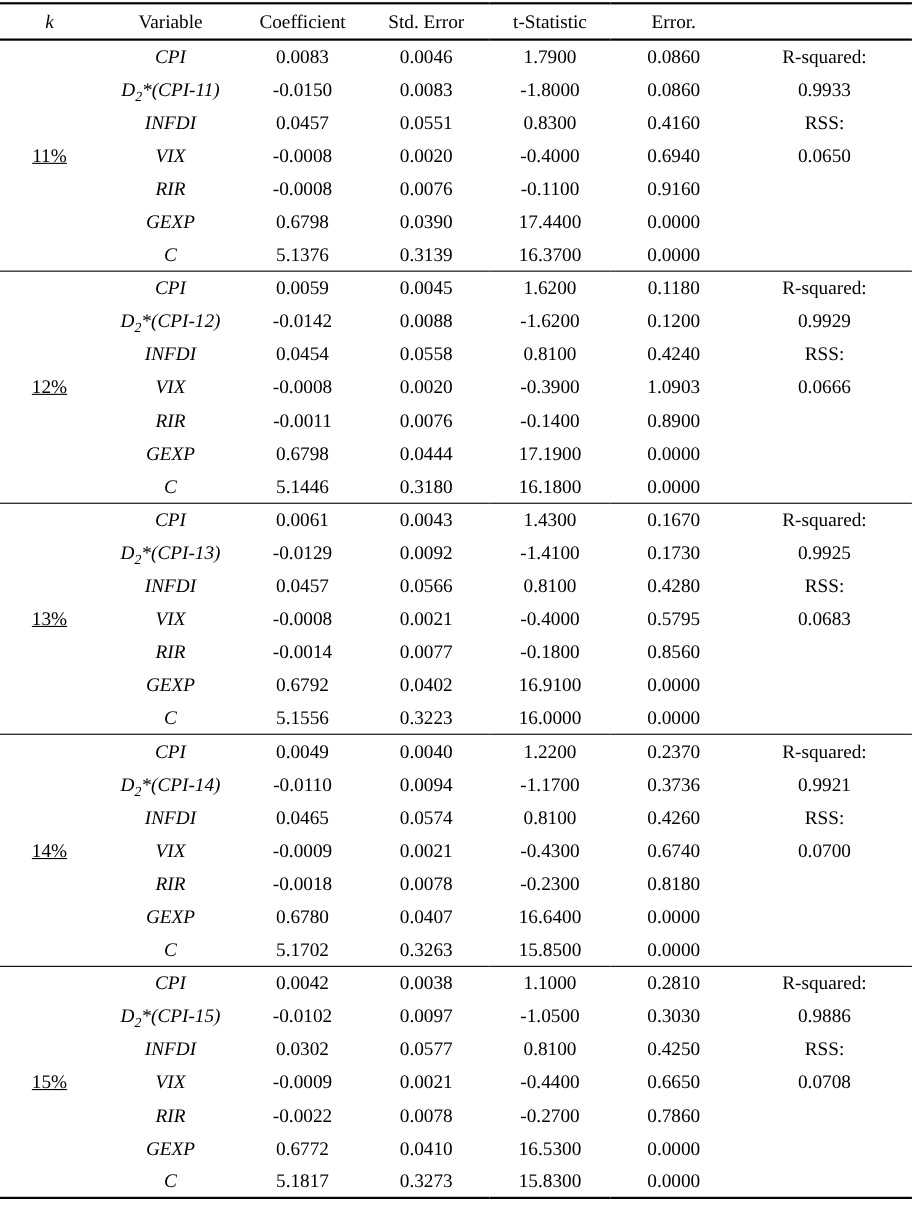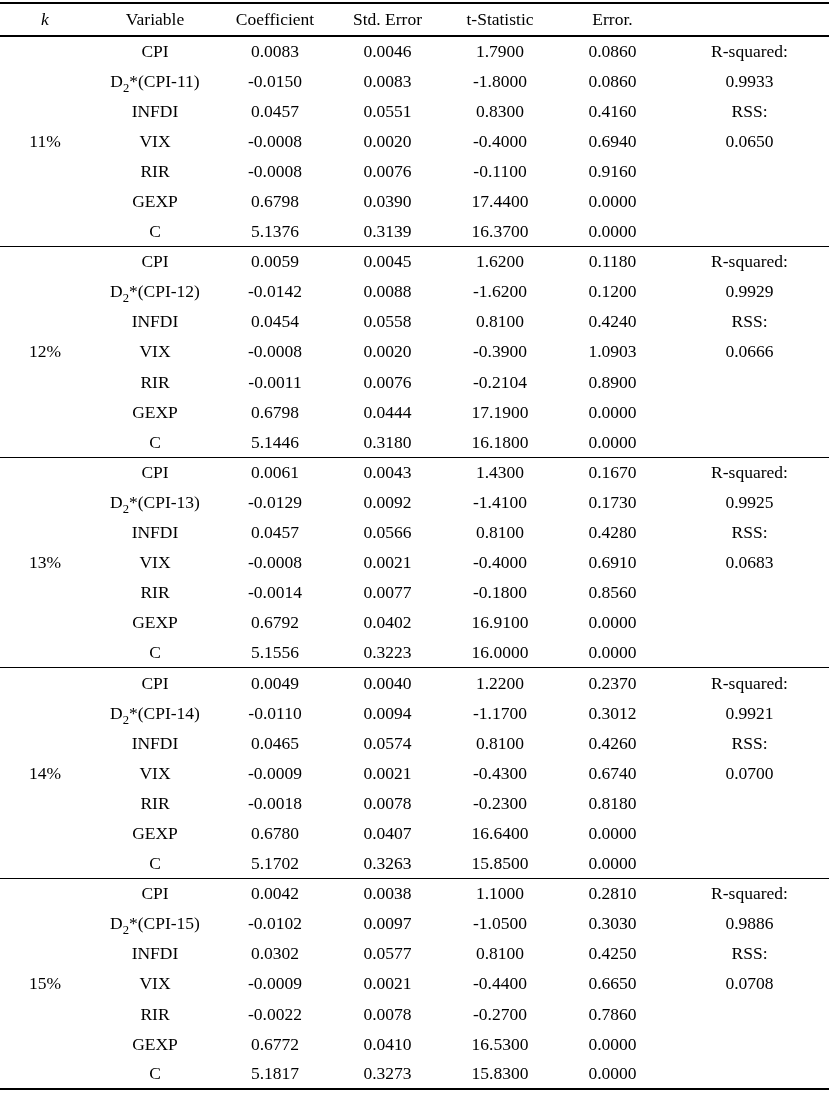--- a/index.html
+++ b/index.html
@@ -52,6 +52,7 @@
     white-space: nowrap;
   }
   td.var-cell {
+    font-style: italic;
   }
   td.k-cell {
     vertical-align: middle;

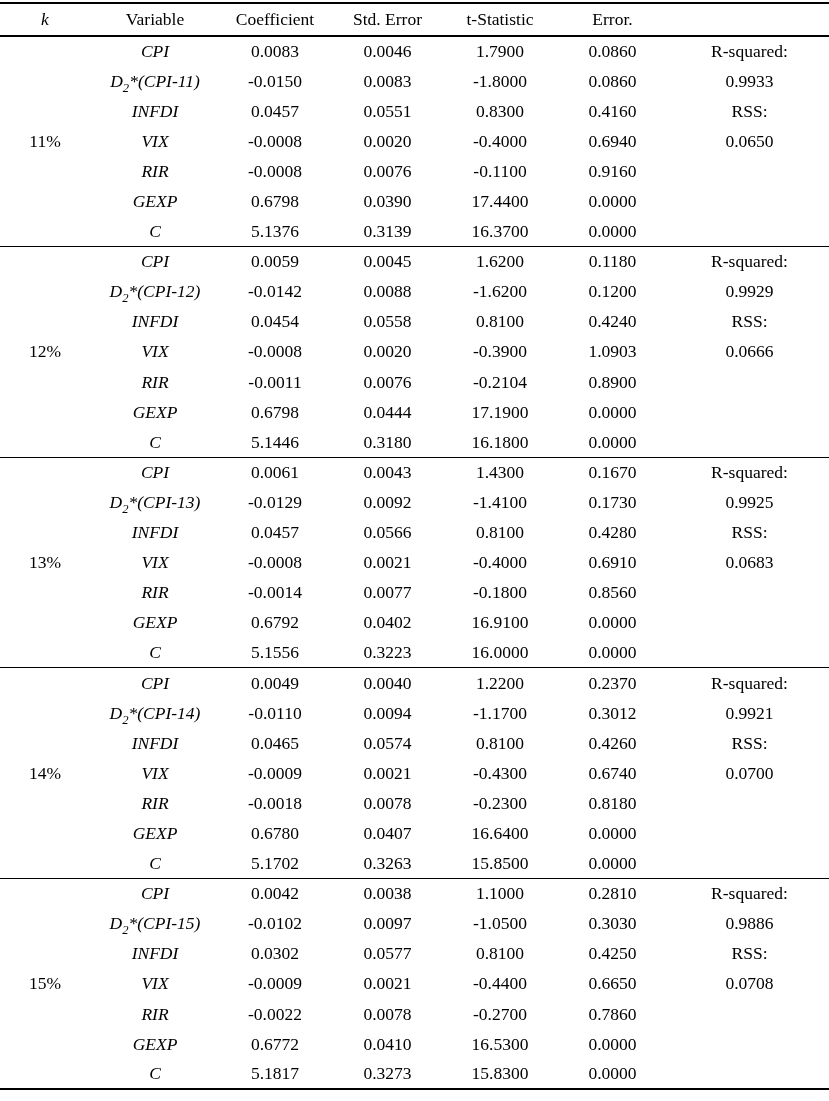--- a/index.html
+++ b/index.html
@@ -57,6 +57,7 @@
   td.k-cell {
     vertical-align: middle;
     font-style: normal;
+    text-decoration: underline;
   }
   sub {
     font-size: 72%;

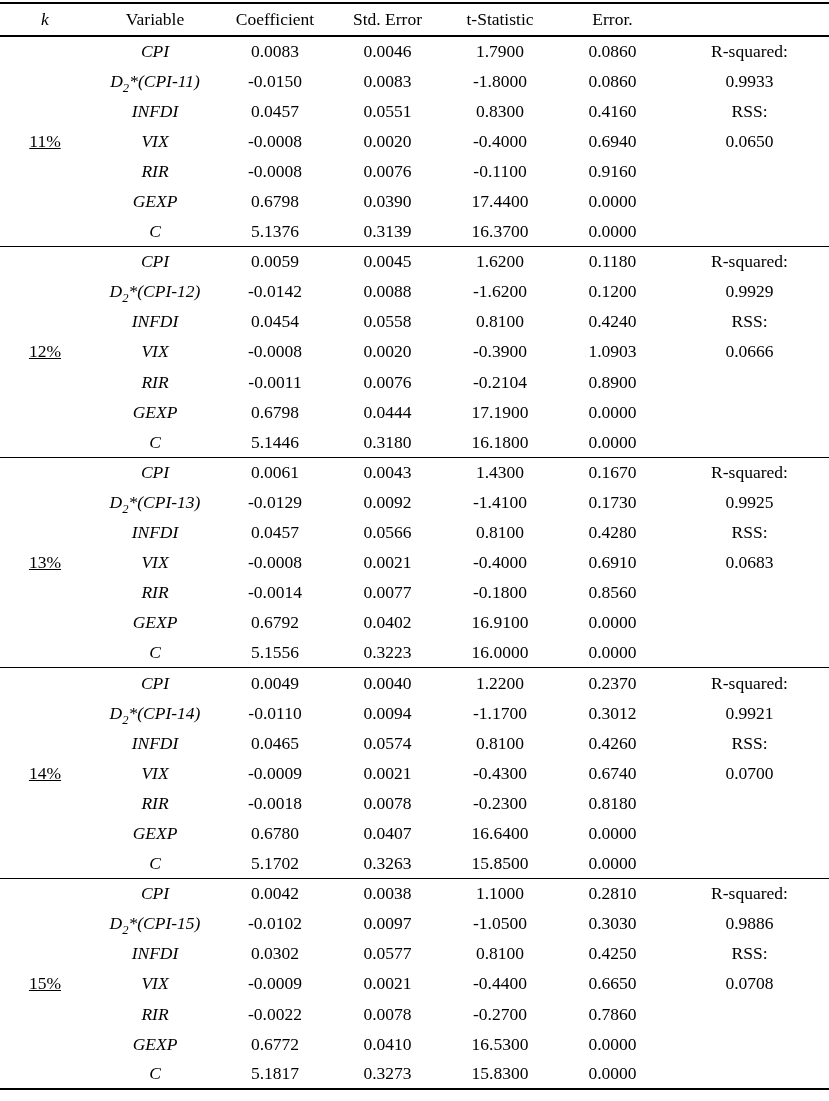--- a/index.html
+++ b/index.html
@@ -185,7 +185,7 @@
         <td class="var-cell">RIR</td>
         <td>-0.0011</td>
         <td>0.0076</td>
-        <td>-0.2104</td>
+        <td>-0.1400</td>
         <td>0.8900</td>
         <td></td>
       </tr>

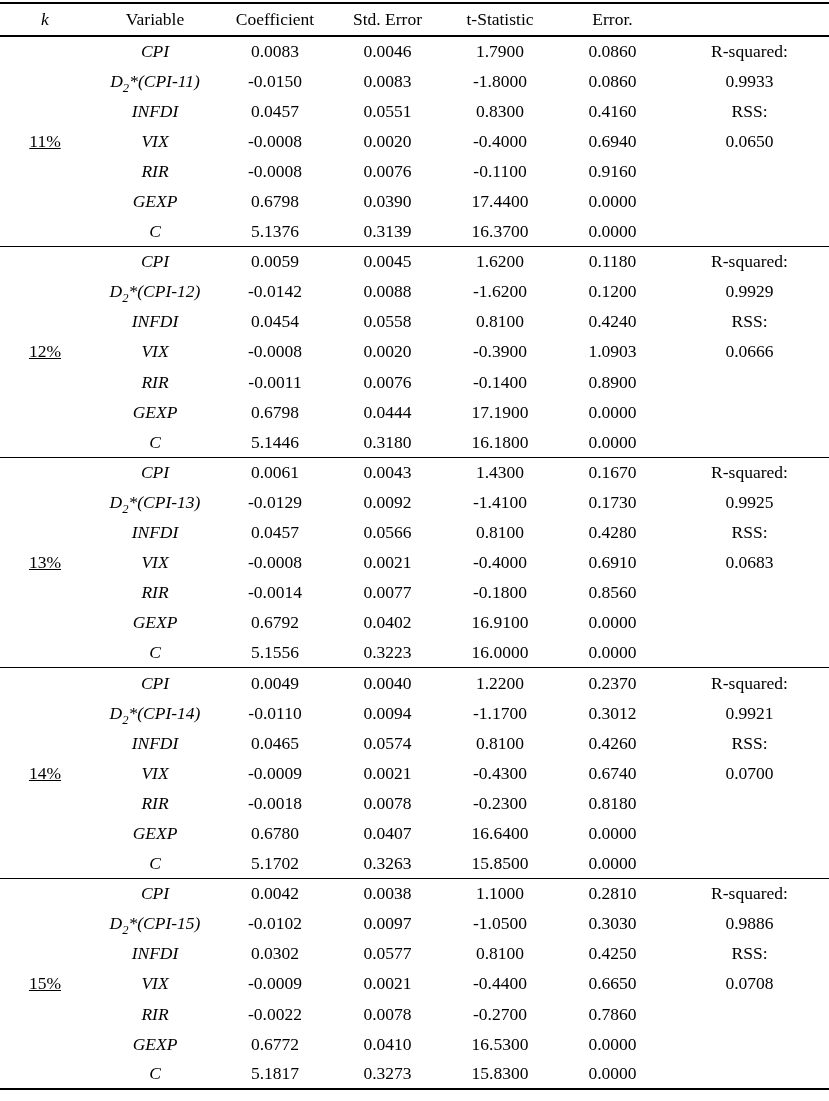--- a/index.html
+++ b/index.html
@@ -237,7 +237,7 @@
         <td>-0.0008</td>
         <td>0.0021</td>
         <td>-0.4000</td>
-        <td>0.6910</td>
+        <td>0.5795</td>
         <td>0.0683</td>
       </tr>
       <tr>

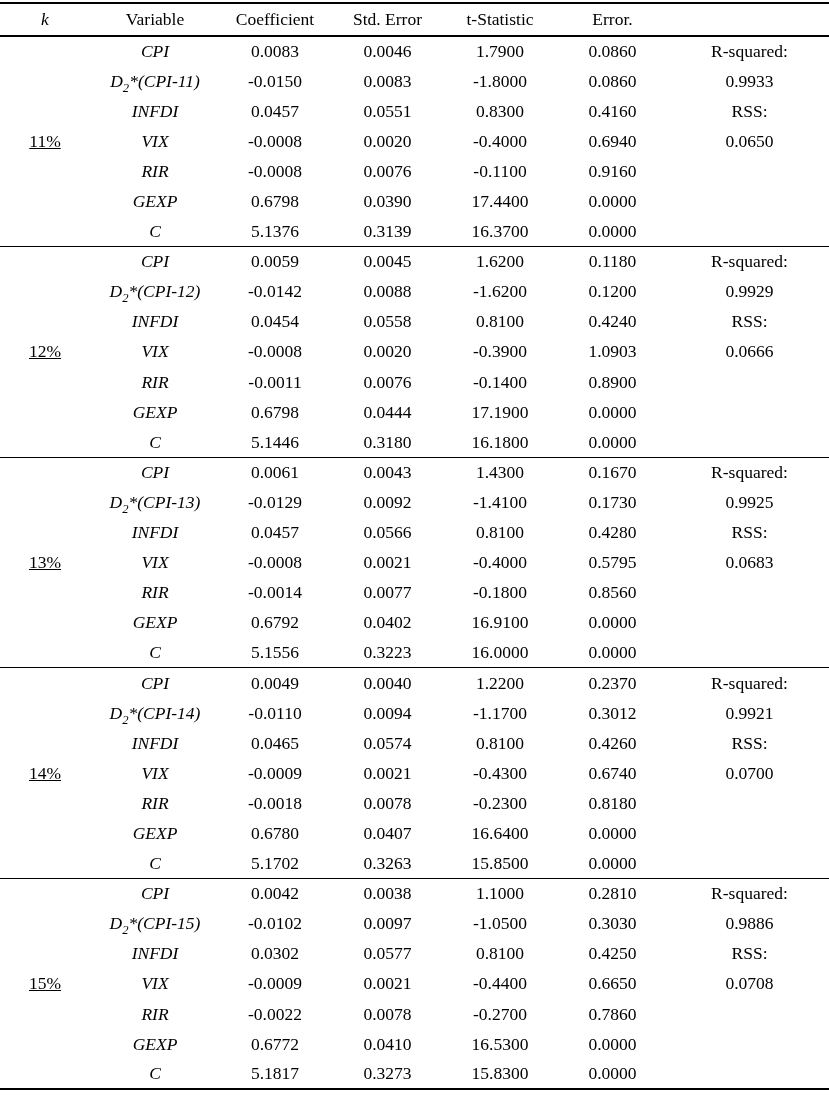--- a/index.html
+++ b/index.html
@@ -280,7 +280,7 @@
         <td>-0.0110</td>
         <td>0.0094</td>
         <td>-1.1700</td>
-        <td>0.3012</td>
+        <td>0.3736</td>
         <td>0.9921</td>
       </tr>
       <tr>

